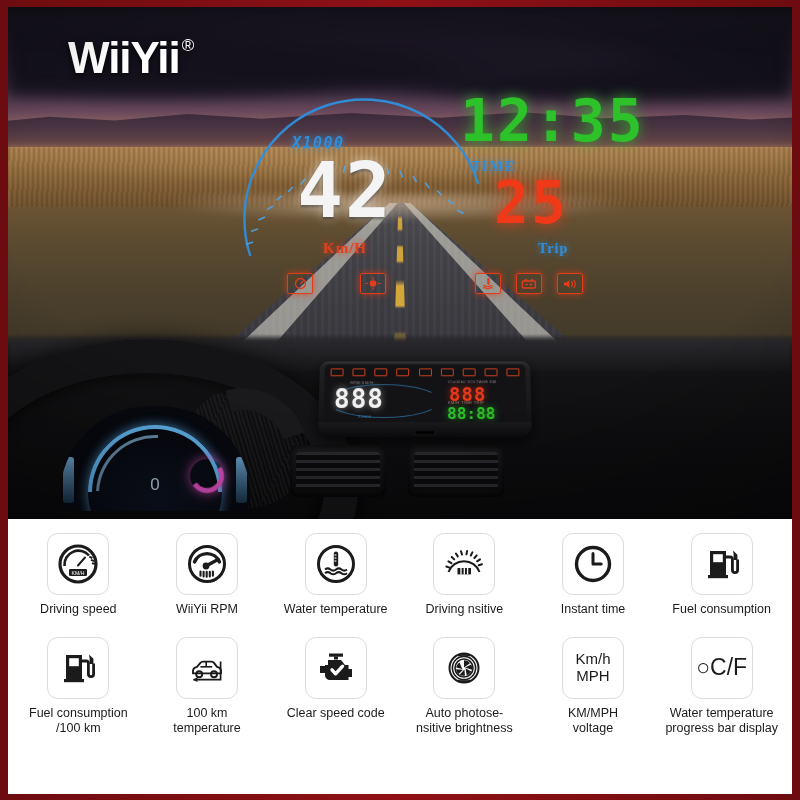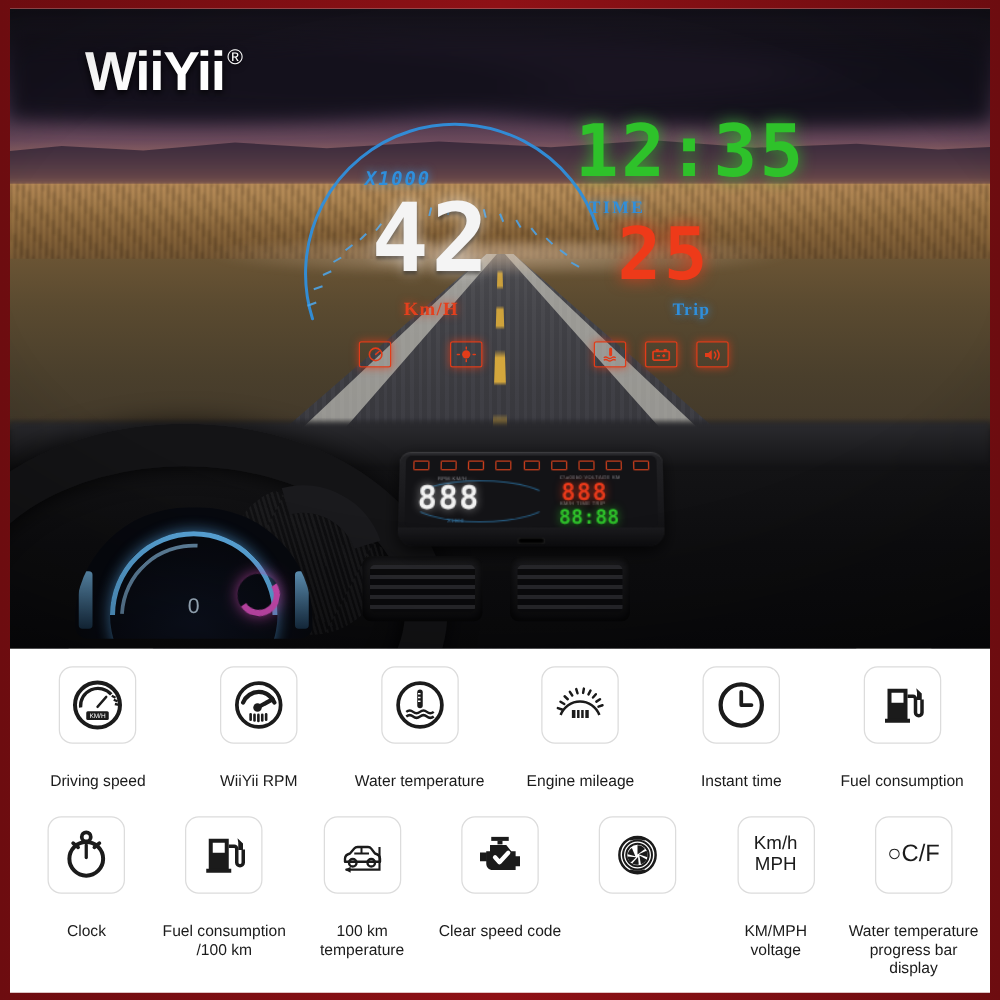--- a/index.html
+++ b/index.html
@@ -269,7 +269,7 @@
   }
   .tile svg{ display:block; }
   .cap{
-    margin-top:23px; text-align:center; color:#1b1b1b; font-size:12.5px; line-height:1.18;
+    margin-top:7px; text-align:center; color:#1b1b1b; font-size:12.5px; line-height:1.18;
     font-family:"Liberation Sans", sans-serif;
   }
   .tiletext{ text-align:center; color:#1b1b1b; font-size:15px; line-height:1.12; font-family:"Liberation Sans",sans-serif; }

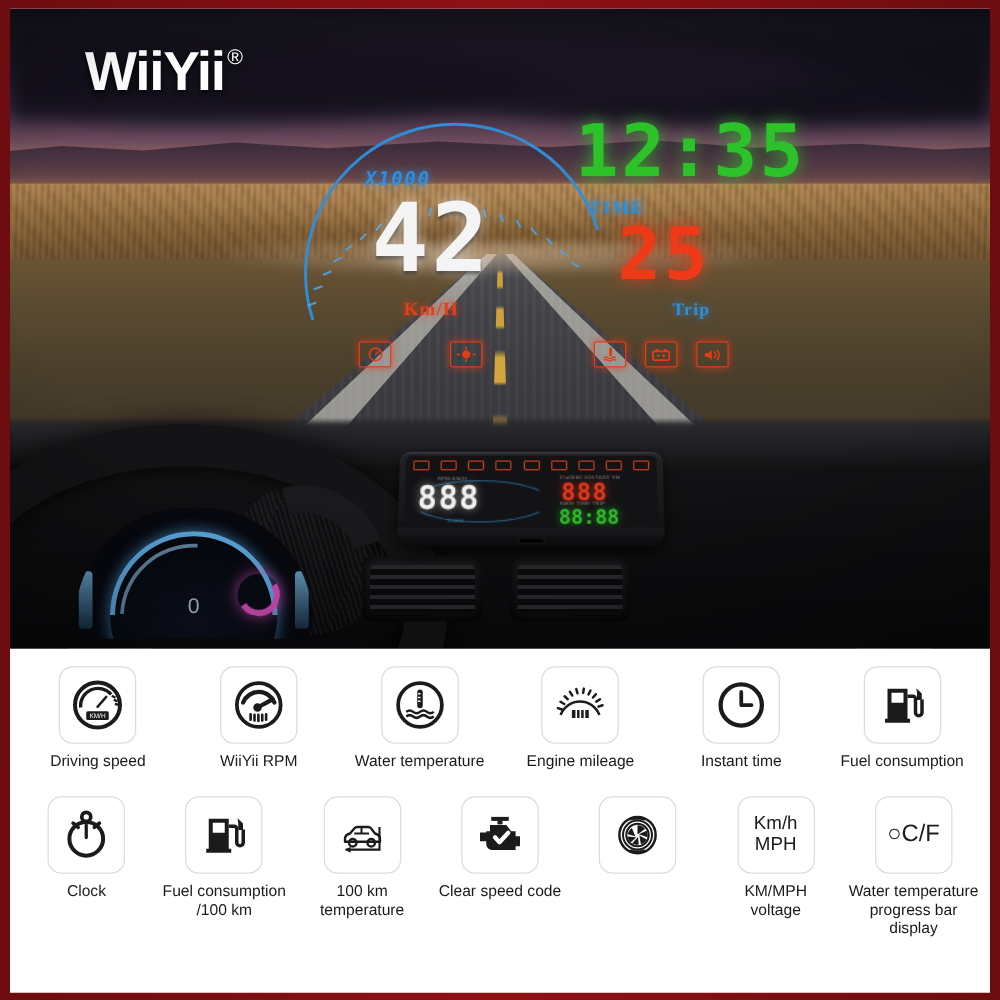--- a/index.html
+++ b/index.html
@@ -501,7 +501,7 @@
                 </g>
           </svg>
         </div>
-        <div class="cap">Engine mileage</div>
+        <div class="cap">Driving nsitive</div>
       </div>
 
       <div class="cell">

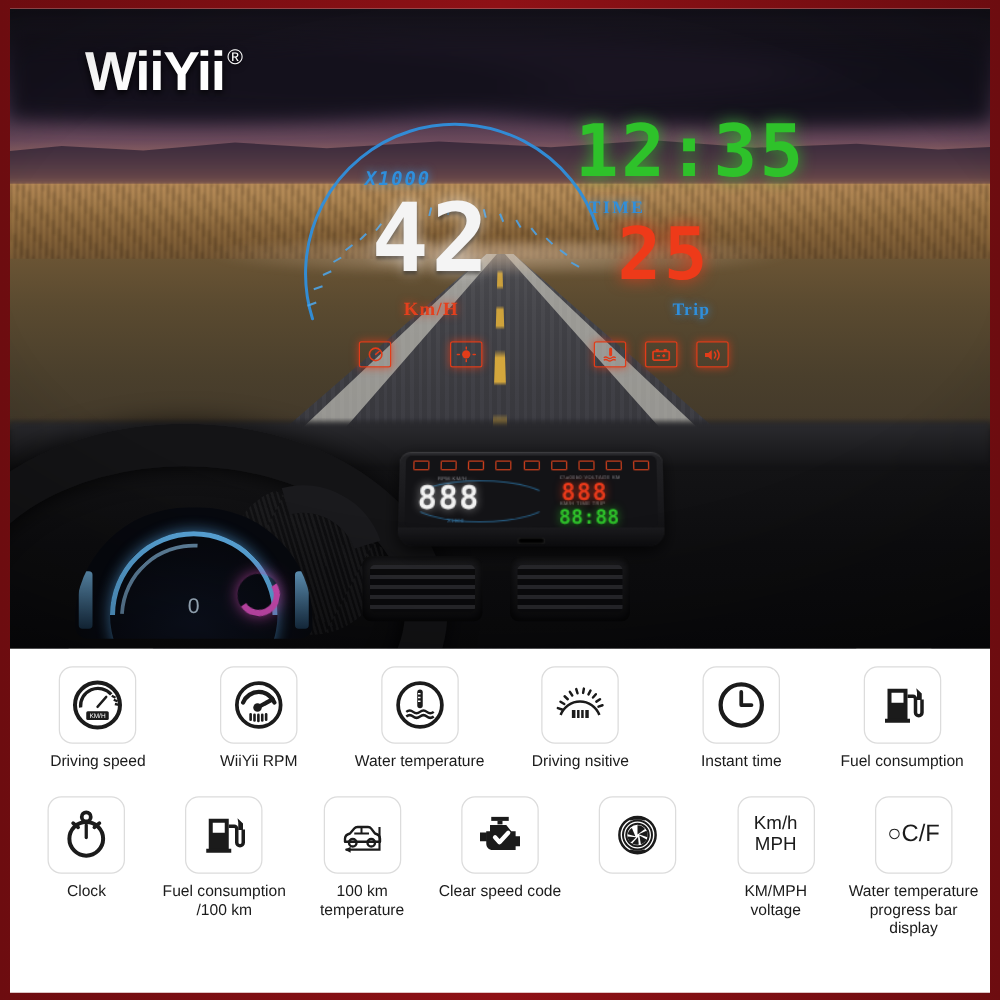--- a/index.html
+++ b/index.html
@@ -618,7 +618,7 @@
 
       <div class="cell">
         <div class="tile">
-          <div class="tiletext" style="font-size:19px">○C/F</div>
+          <div class="tiletext" style="font-size:23px">○C/F</div>
         </div>
         <div class="cap" style="white-space:pre-line">Water temperature
 progress bar display</div>

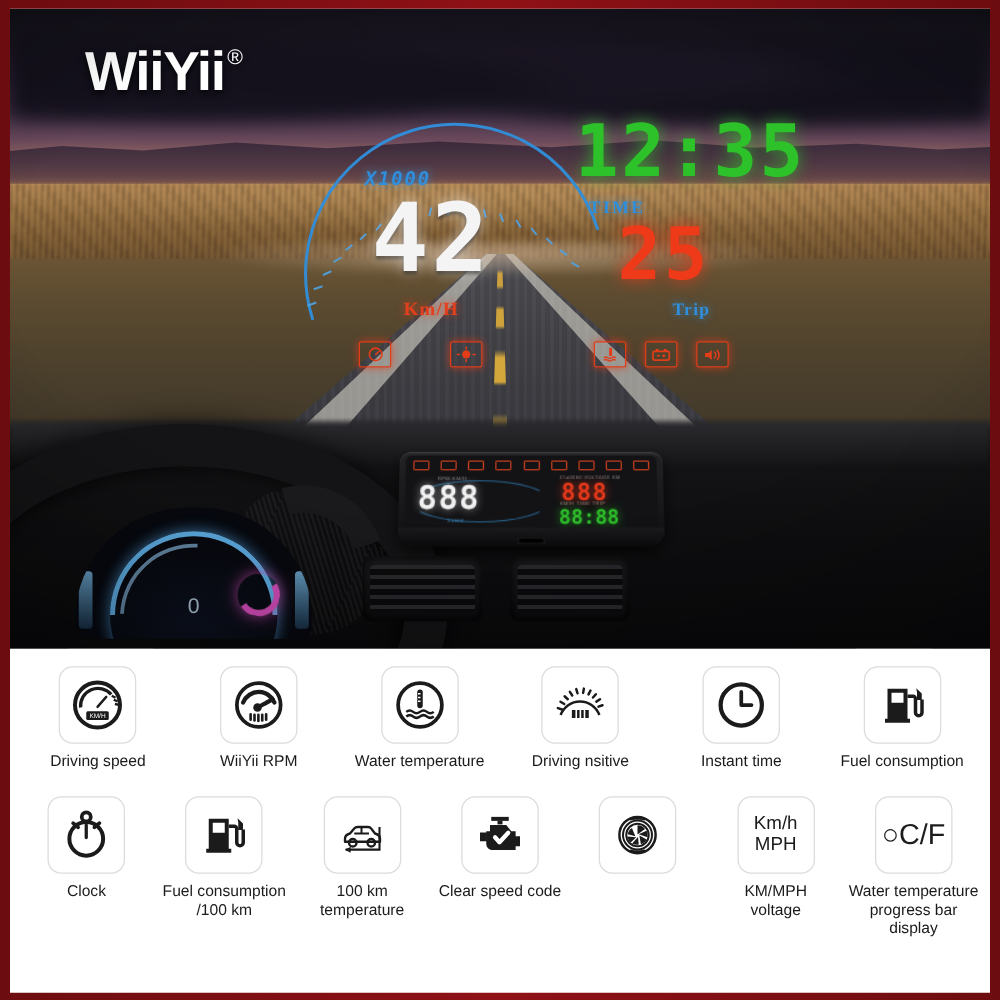--- a/index.html
+++ b/index.html
@@ -529,18 +529,6 @@
     </div>
 
     <div class="row row2">
-      <div class="cell">
-        <div class="tile">
-          <svg width="44" height="44" viewBox="0 0 44 44">
-            <circle cx="22" cy="25" r="13.5" fill="none" stroke="#1b1b1b" stroke-width="3.2"></circle>
-            <circle cx="22" cy="7.5" r="3.6" fill="none" stroke="#1b1b1b" stroke-width="3"></circle>
-            <path d="M22 14v10" stroke="#1b1b1b" stroke-width="2.6" stroke-linecap="round"></path>
-            <path d="M11.5 12.5l4 3.4" stroke="#1b1b1b" stroke-width="3" stroke-linecap="round"></path>
-            <path d="M32.5 12.5l-4 3.4" stroke="#1b1b1b" stroke-width="3" stroke-linecap="round"></path>
-          </svg>
-        </div>
-        <div class="cap" style="white-space:pre-line">Clock</div>
-      </div>
 
       <div class="cell">
         <div class="tile">

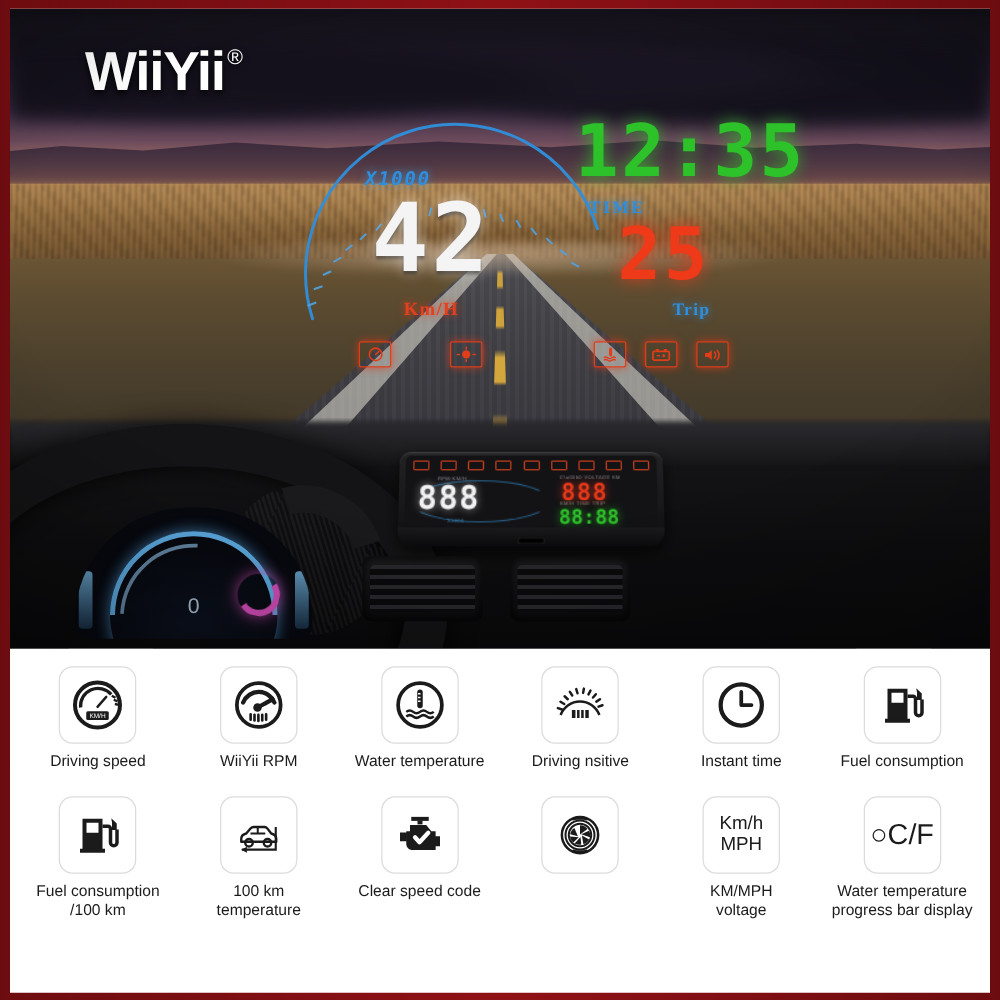--- a/index.html
+++ b/index.html
@@ -593,6 +593,8 @@
             </g>
           </svg>
         </div>
+        <div class="cap" style="white-space:pre-line">Auto photose-
+nsitive brightness</div>
       </div>
 
       <div class="cell">

